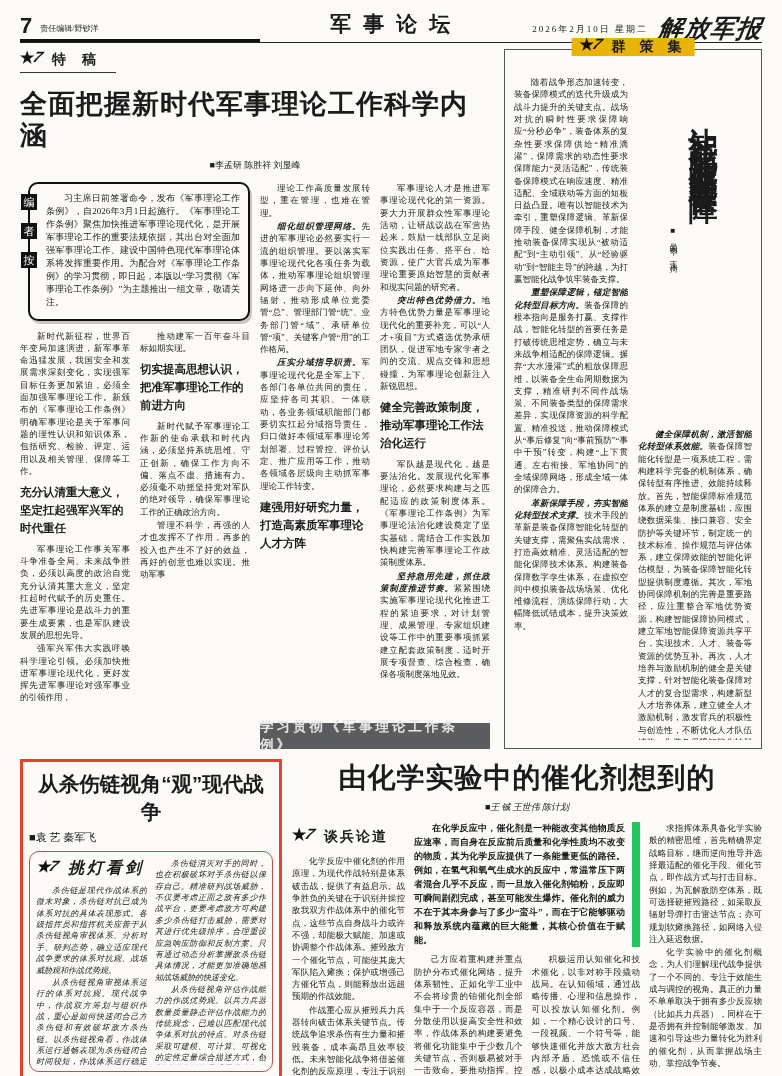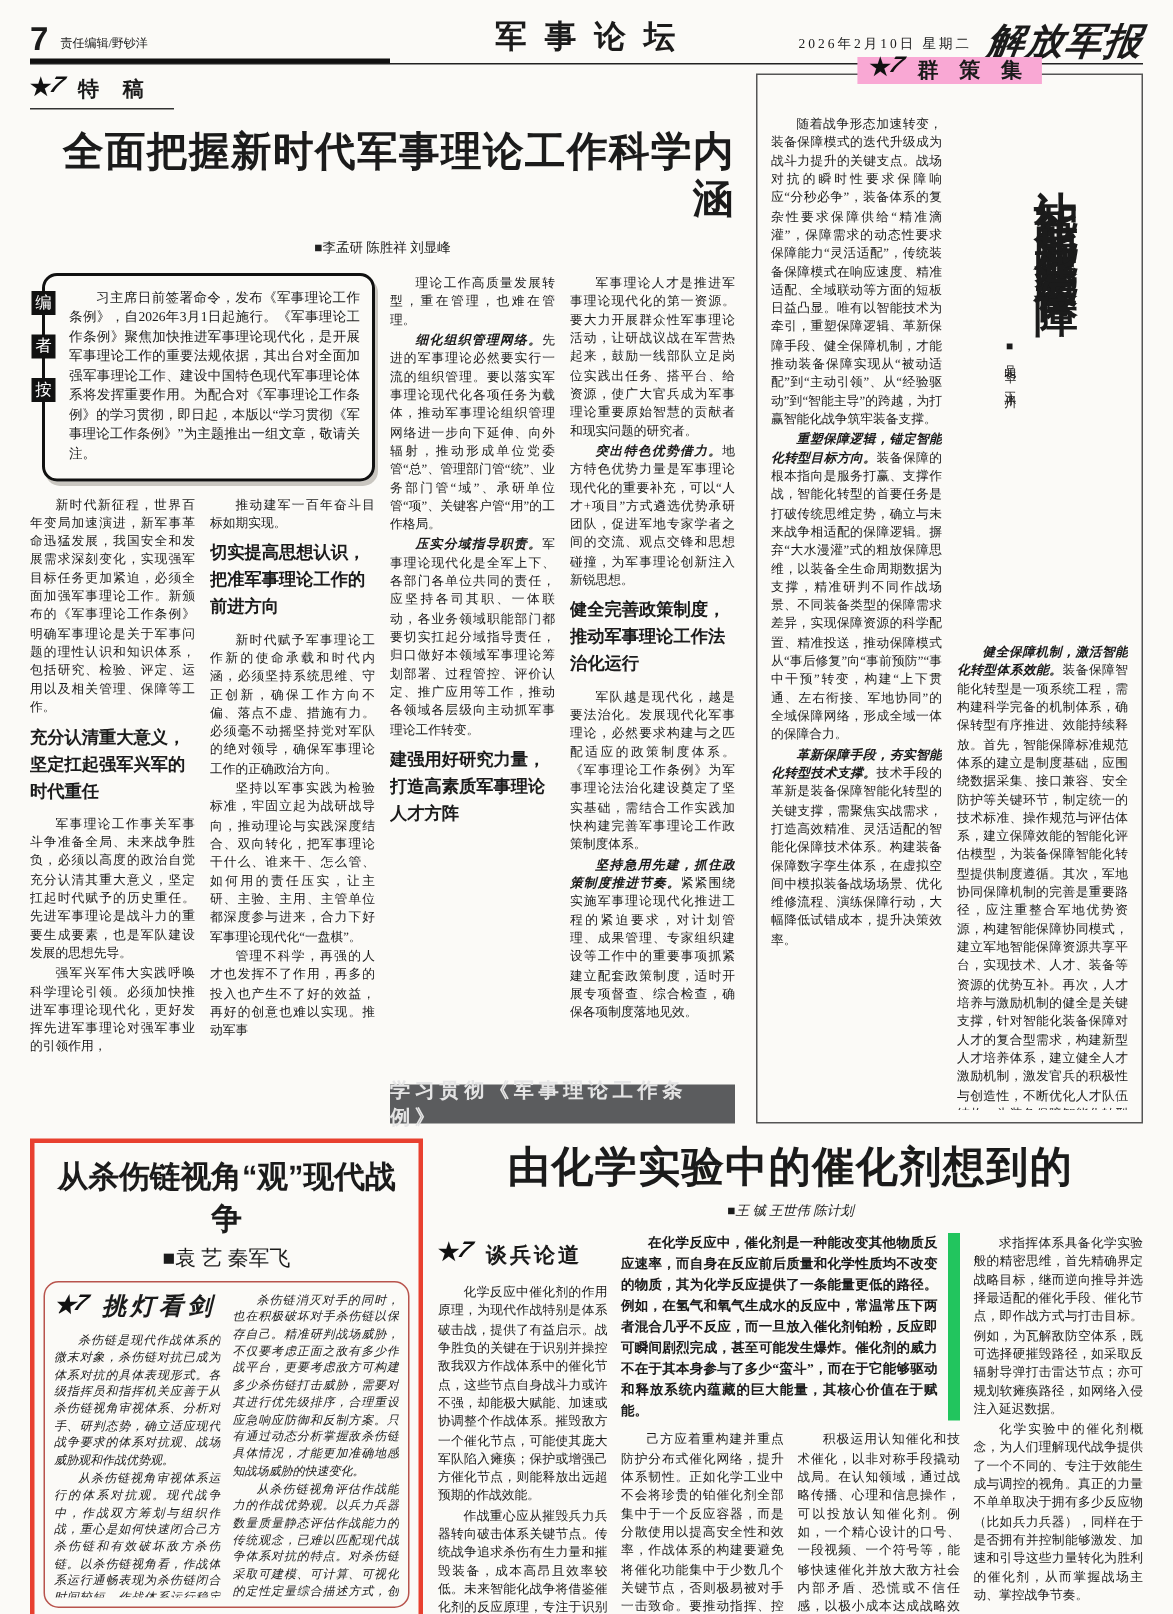--- a/index.html
+++ b/index.html
@@ -55,7 +55,7 @@
   
   .equip{flex:1;border:1px solid #555;position:relative;box-sizing:border-box;
          padding:26px 9px 8px;display:flex;gap:10px;min-width:0;}
-  .equip-hd{position:absolute;top:-12px;left:50%;transform:translateX(-50%);background:#f9a8d4;
+  .equip-hd{position:absolute;top:-12px;left:50%;transform:translateX(-50%);background:#eab308;
             padding:0 8px;display:flex;align-items:center;gap:6px;white-space:nowrap;
             font-family:"Liberation Sans",sans-serif;font-weight:900;font-size:14px;letter-spacing:5px;}
   .equip .col{display:flex;flex-direction:column;}

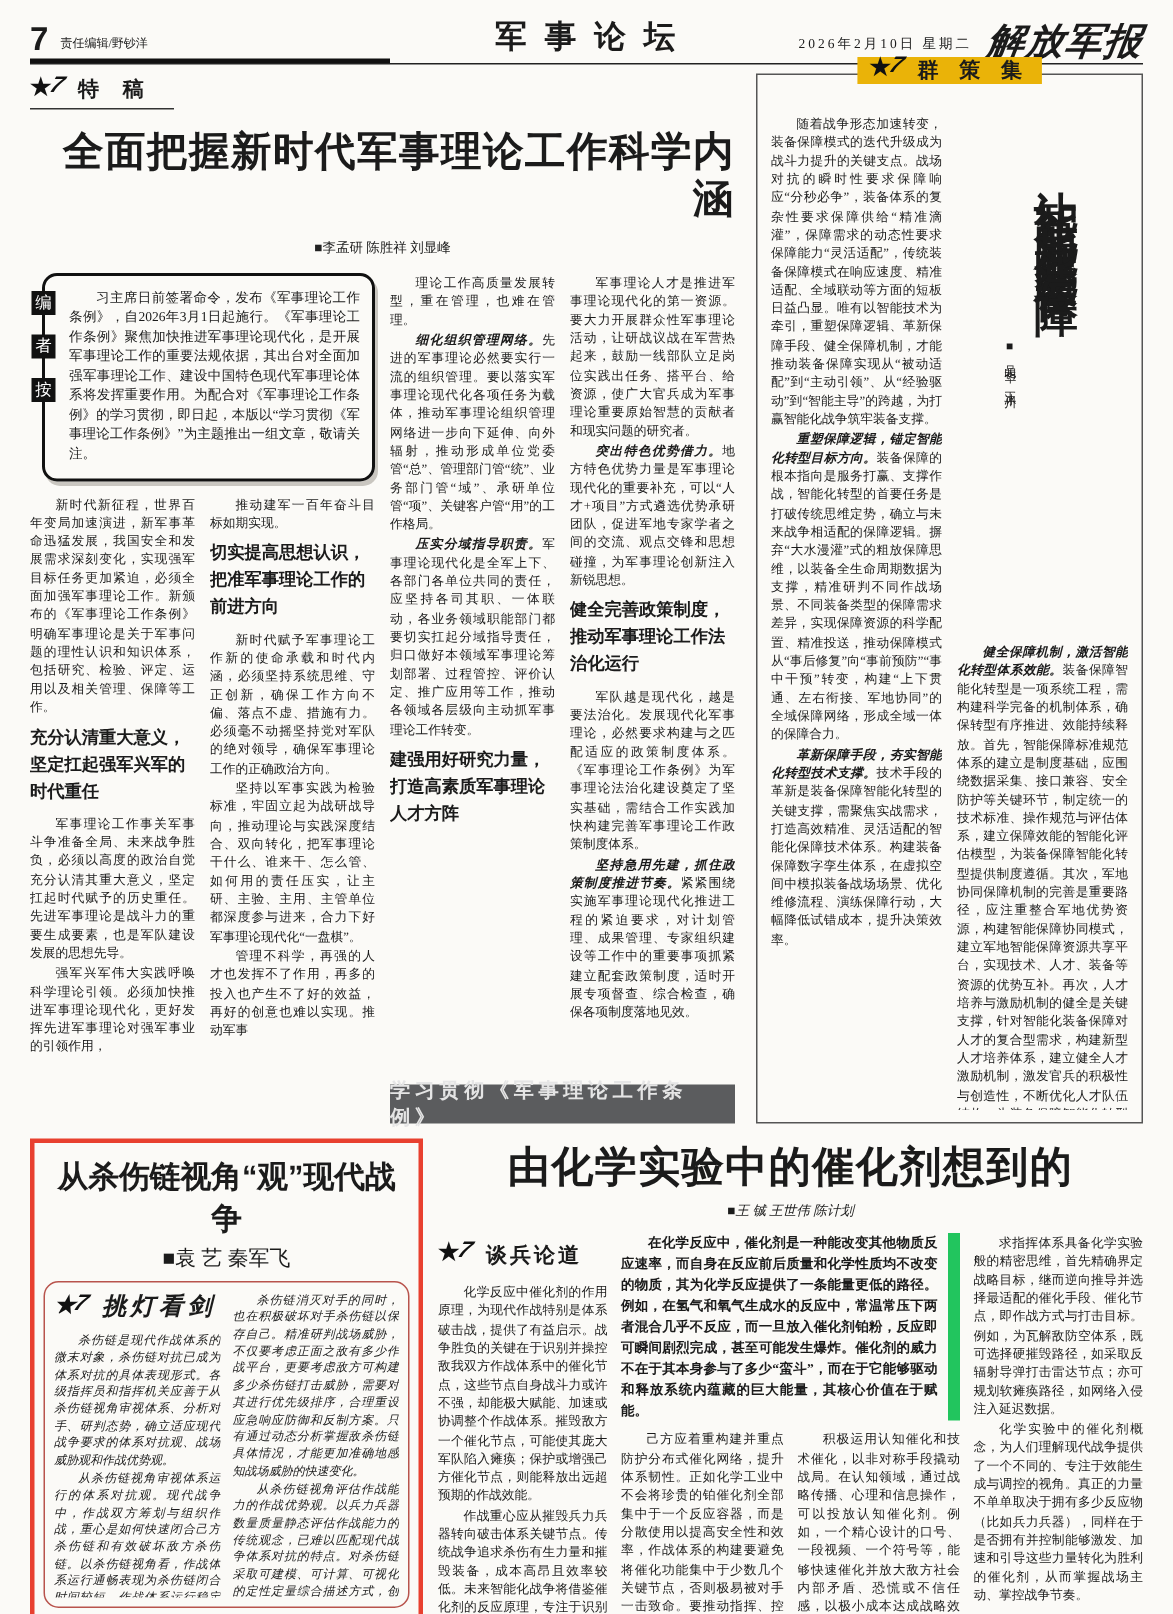--- a/index.html
+++ b/index.html
@@ -28,8 +28,8 @@
   
   .main{display:flex;gap:14px;height:700px;margin-top:6px;}
   .feature{width:470px;display:flex;flex-direction:column;}
-  .headline{font-family:Liberation Mono, monospace;font-size:27px;font-weight:900;
-            text-align:right;letter-spacing:1px;margin:16px 0 8px;line-height:1.15;}
+  .headline{font-family:Liberation Sans, sans-serif;font-size:27px;font-weight:900;
+            text-align:left;letter-spacing:1px;margin:16px 0 8px;line-height:1.15;}
   .byline{text-align:center;font-size:9px;margin-bottom:10px;color:#222;}
   .feature-body{display:flex;gap:10px;flex:1;min-height:0;}
   .half-left{width:230px;display:flex;flex-direction:column;min-height:0;}

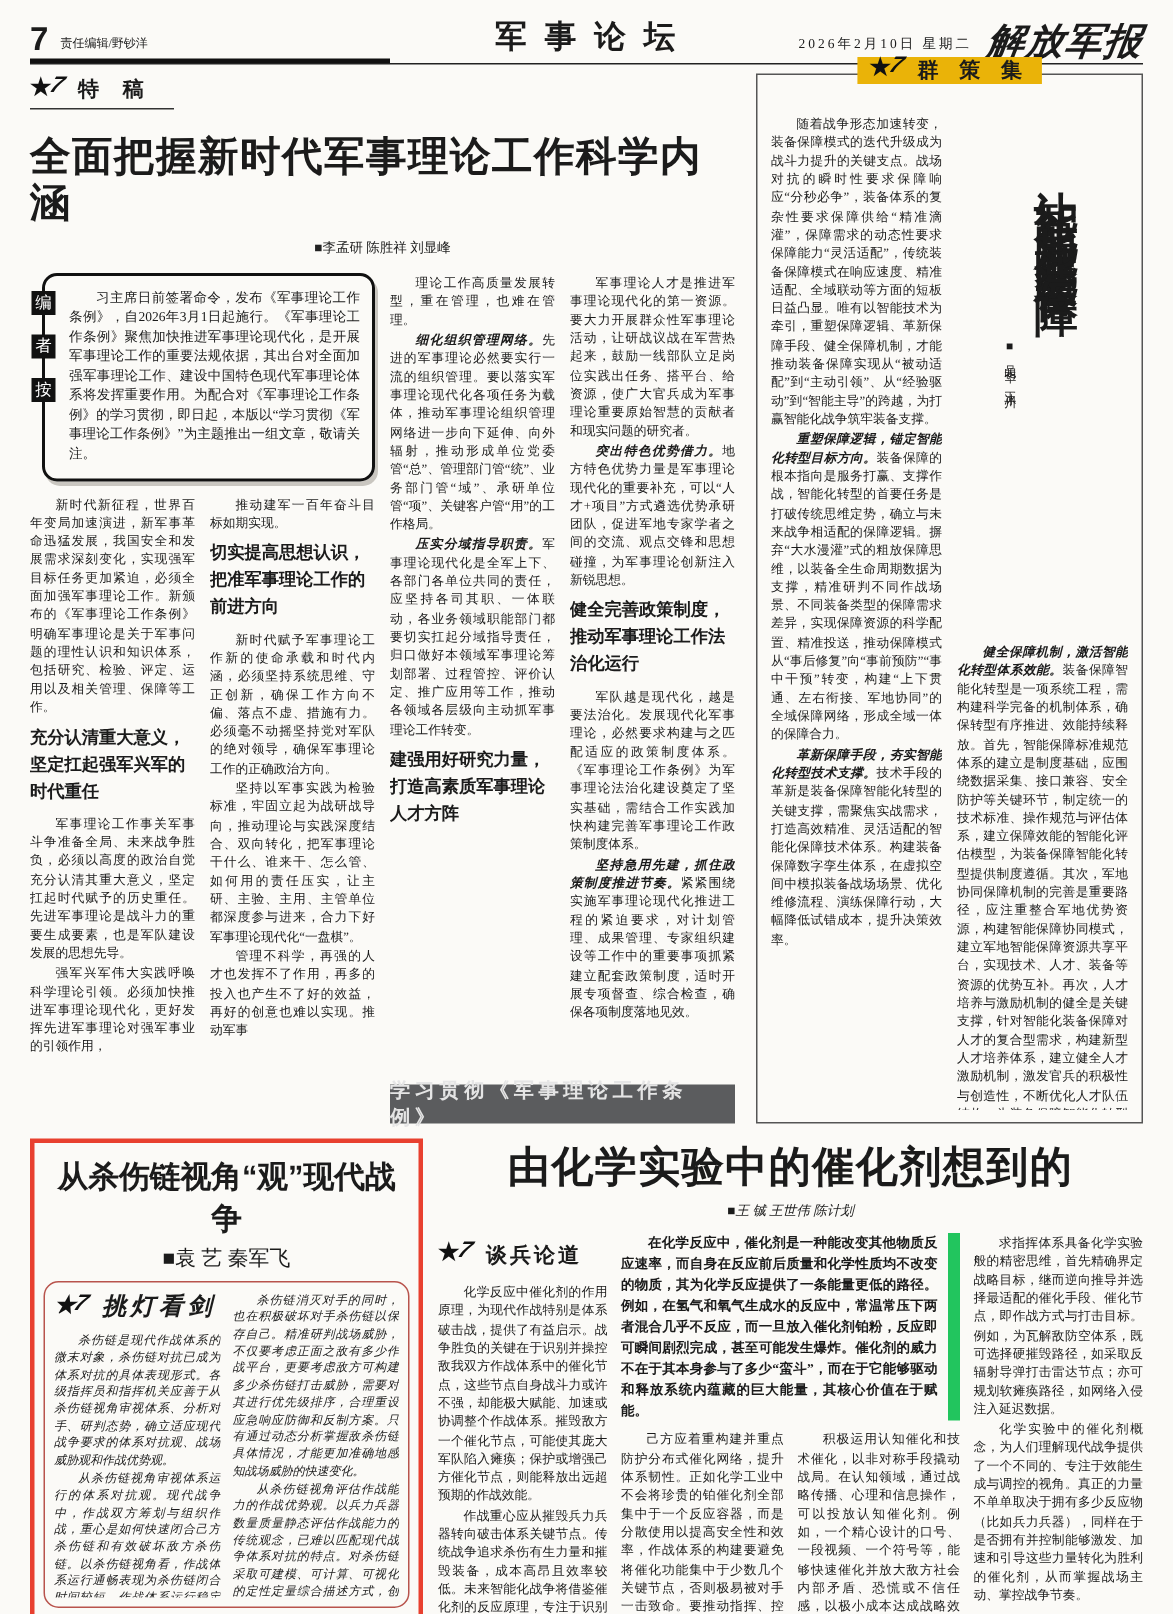--- a/index.html
+++ b/index.html
@@ -136,7 +136,6 @@
                 <div class="blk blk-p">推动建军一百年奋斗目标如期实现。</div>
                 <div class="blk blk-h">切实提高思想认识，把准军事理论工作的前进方向</div>
                 <div class="blk blk-p">新时代赋予军事理论工作新的使命承载和时代内涵，必须坚持系统思维、守正创新，确保工作方向不偏、落点不虚、措施有力。必须毫不动摇坚持党对军队的绝对领导，确保军事理论工作的正确政治方向。</div>
-                <div class="blk blk-p">坚持以军事实践为检验标准，牢固立起为战研战导向，推动理论与实践深度结合、双向转化，把军事理论干什么、谁来干、怎么管、如何用的责任压实，让主研、主验、主用、主管单位都深度参与进来，合力下好军事理论现代化“一盘棋”。</div>
                 <div class="blk blk-p">管理不科学，再强的人才也发挥不了作用，再多的投入也产生不了好的效益，再好的创意也难以实现。推动军事</div>
               </div>
           </div>

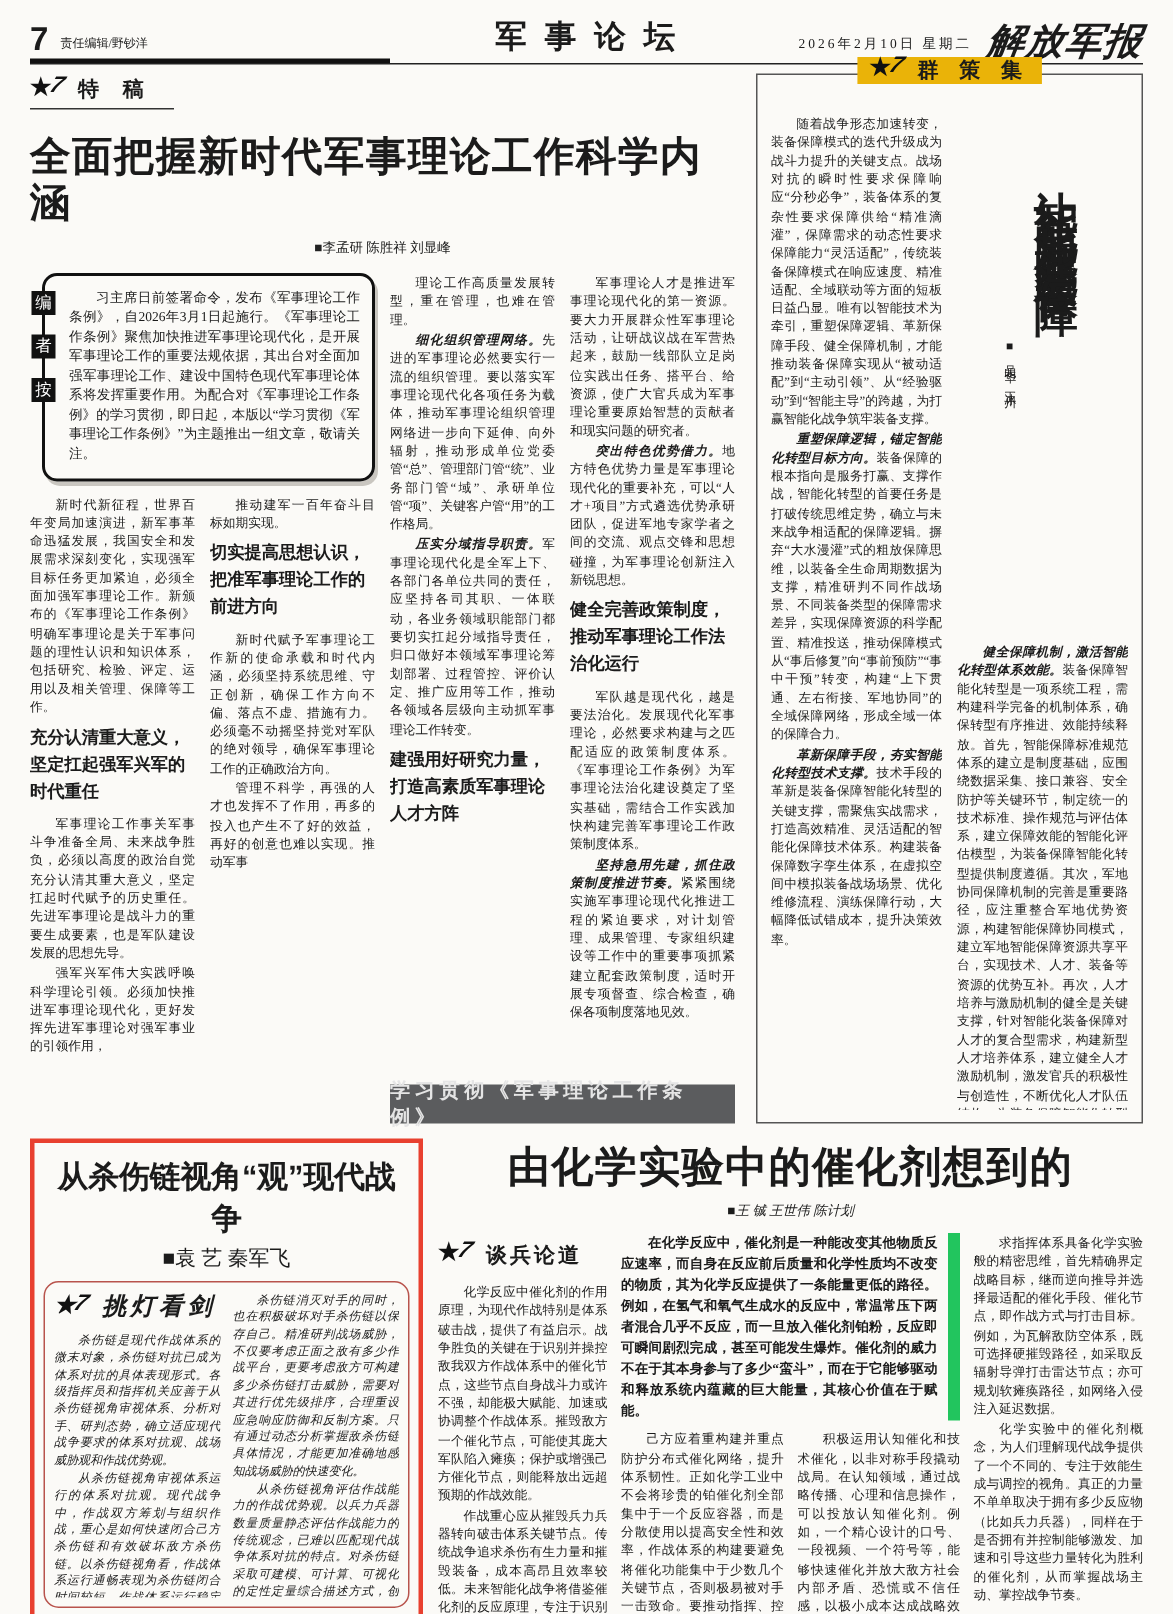--- a/index.html
+++ b/index.html
@@ -69,7 +69,7 @@
   .killchain{width:262px;border:3px solid #e8402f;box-sizing:border-box;padding:5px 6px 6px;
              display:flex;flex-direction:column;background:#fbfaf7;}
   .kc-head{font-family:"Liberation Sans",sans-serif;font-size:20.5px;font-weight:900;text-align:center;margin:3px 0 2px;}
-  .kc-byline{text-align:center;font-size:14px;margin:2px 0 6px;}
+  .kc-byline{font-size:11px;margin:2px 0 6px;}
   .kc-box{border:1px solid #b8534c;border-radius:10px;padding:6px 6px;flex:1;display:flex;gap:8px;overflow:hidden;}
   .kc-box .col{font-style:italic;}
   .kc-box .blk-p{font-size:8px;line-height:1.42;}

